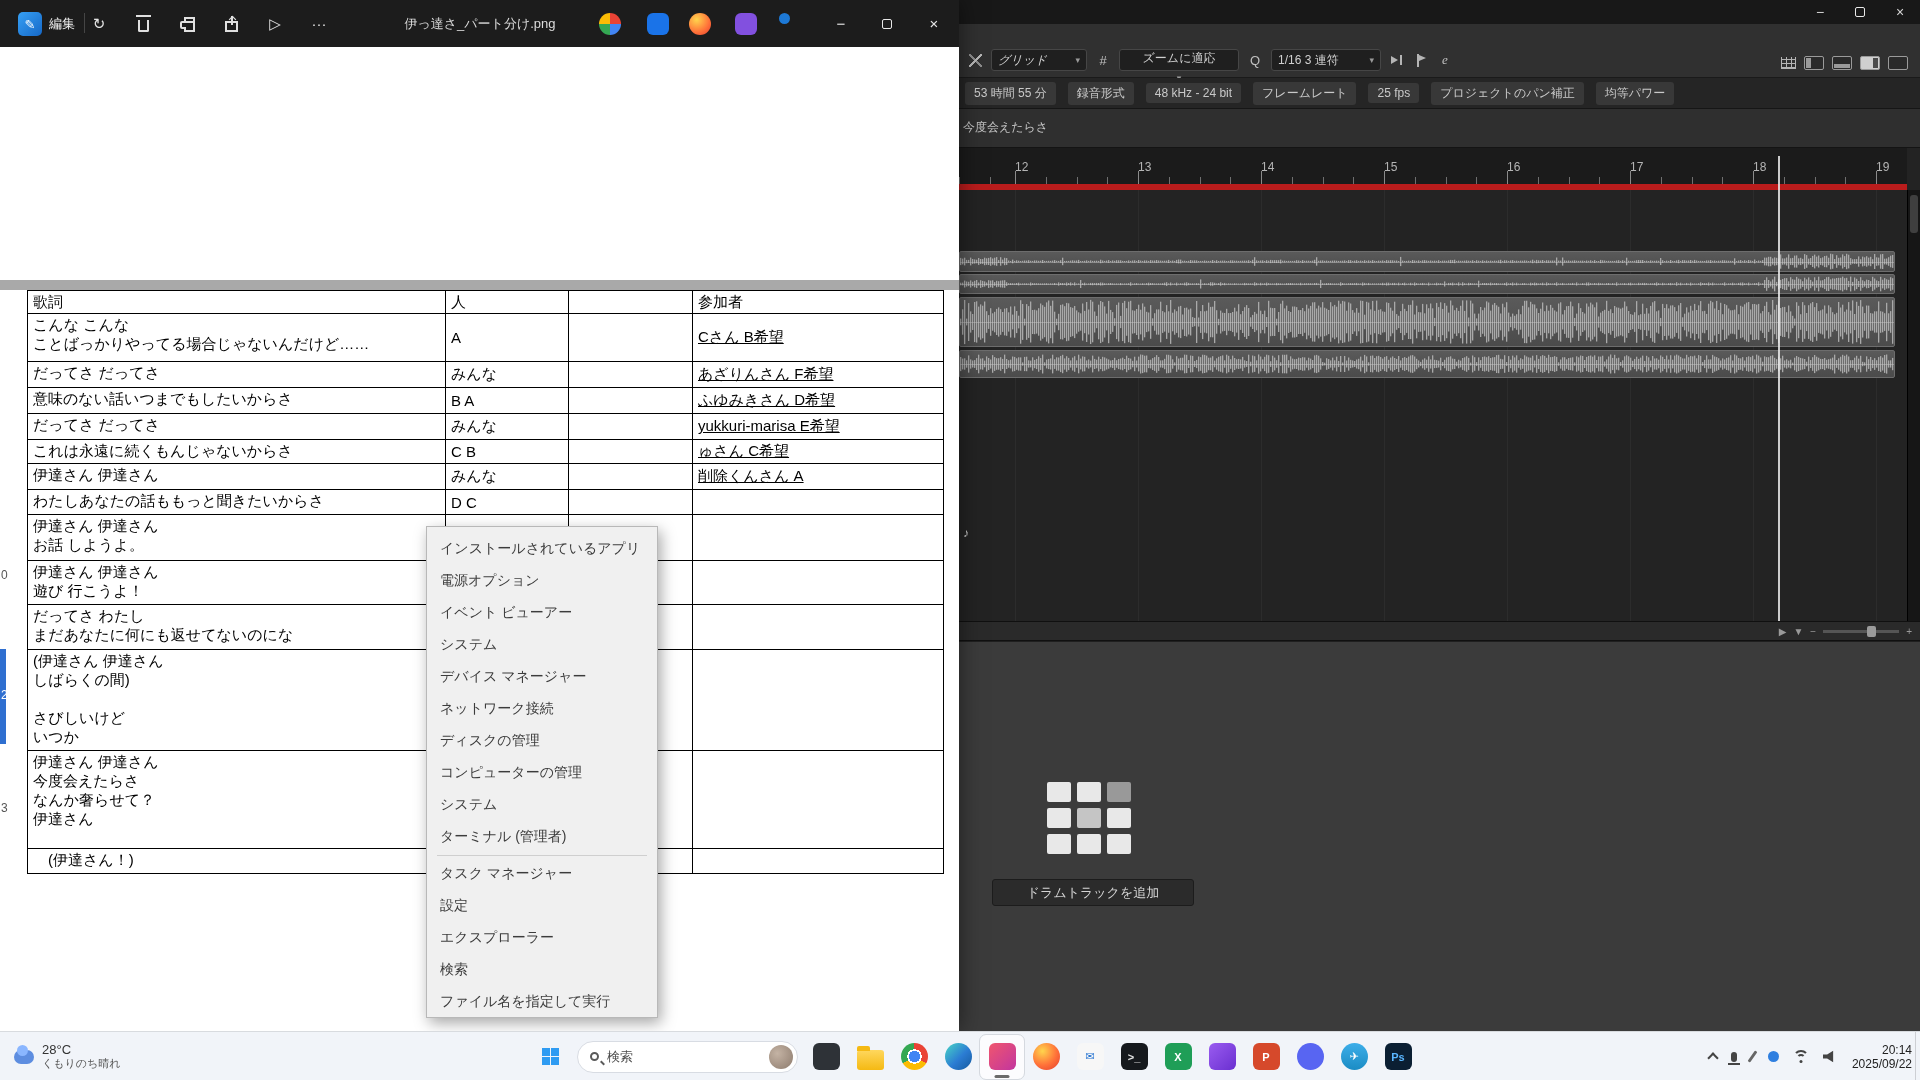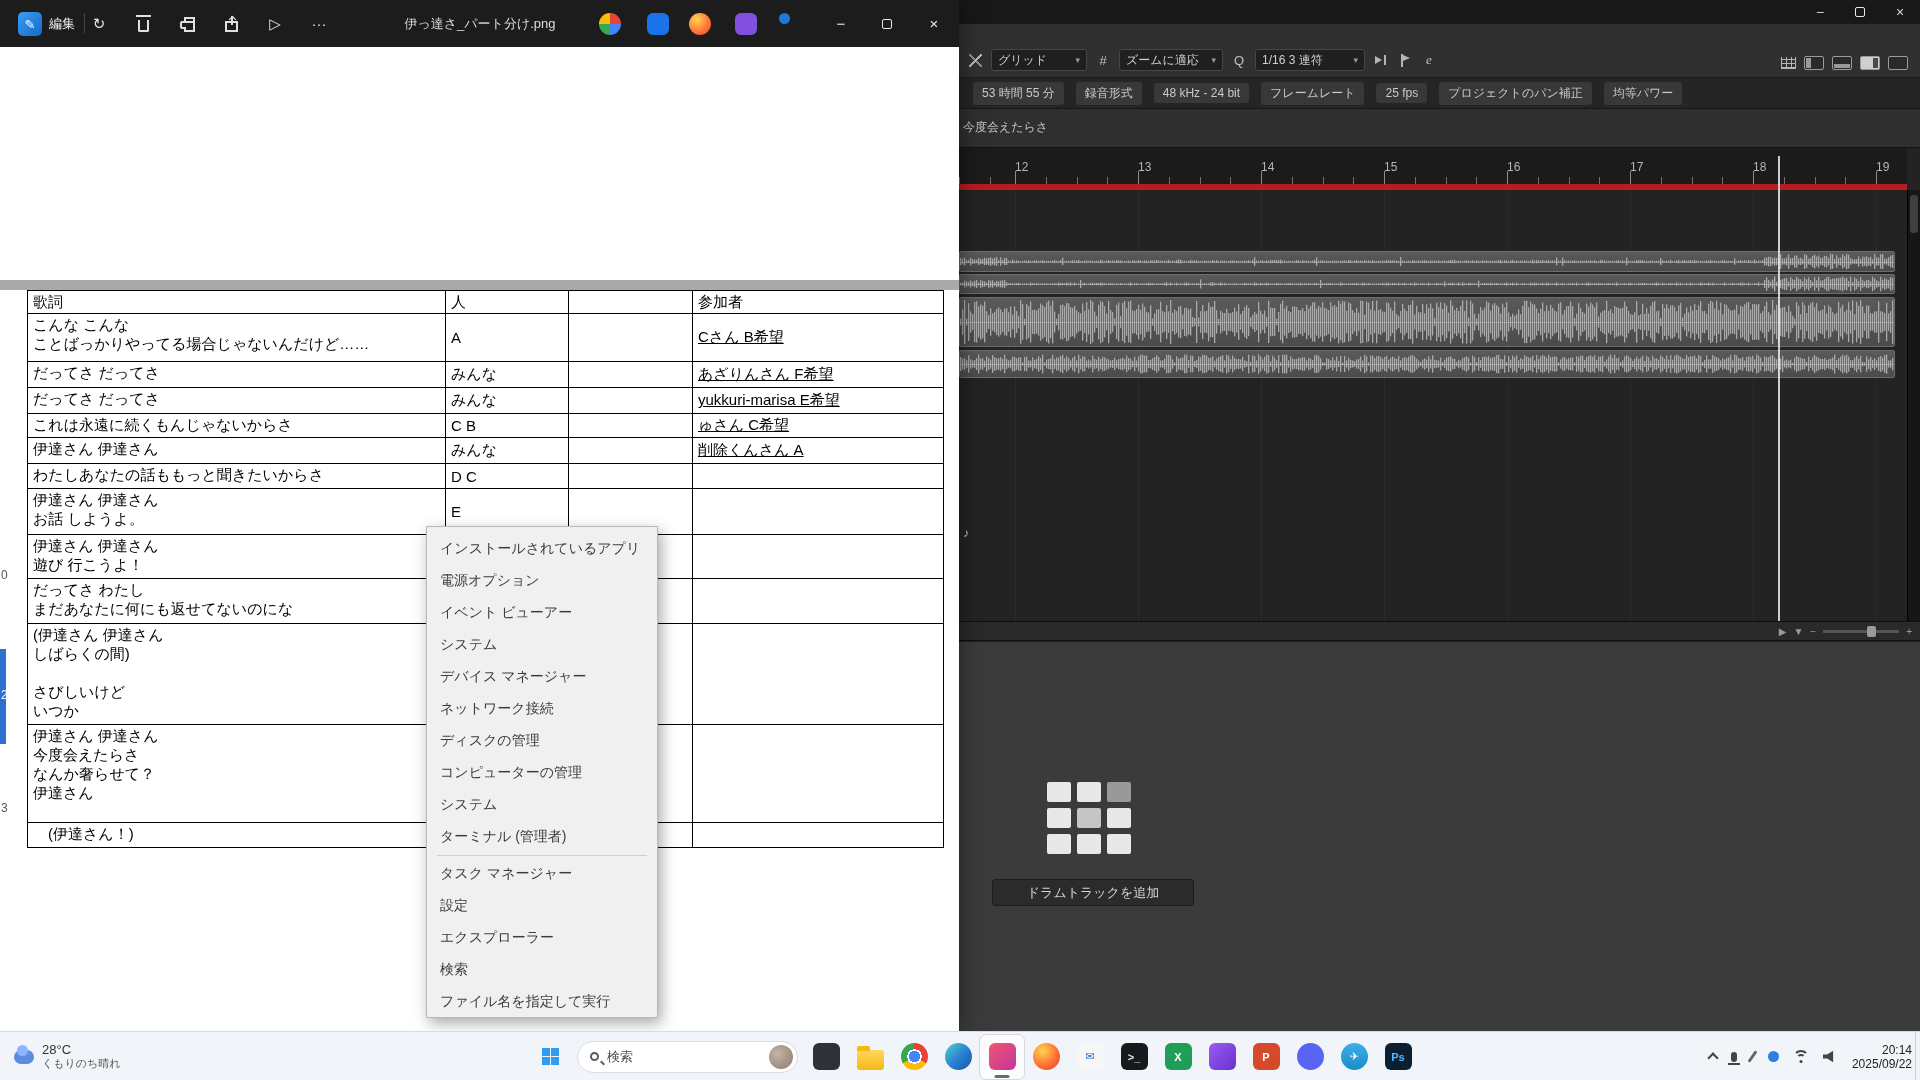--- a/index.html
+++ b/index.html
@@ -158,7 +158,7 @@
         <span class="tbicon">
             <span class="icon-diag"></span>
           </span>
-        <div class="dd" style="width:96px;">
+        <div class="dd" style="width:96px;font-style:italic;">
           <span>グリッド</span>
           <span class="caret">▾</span>
         </div>

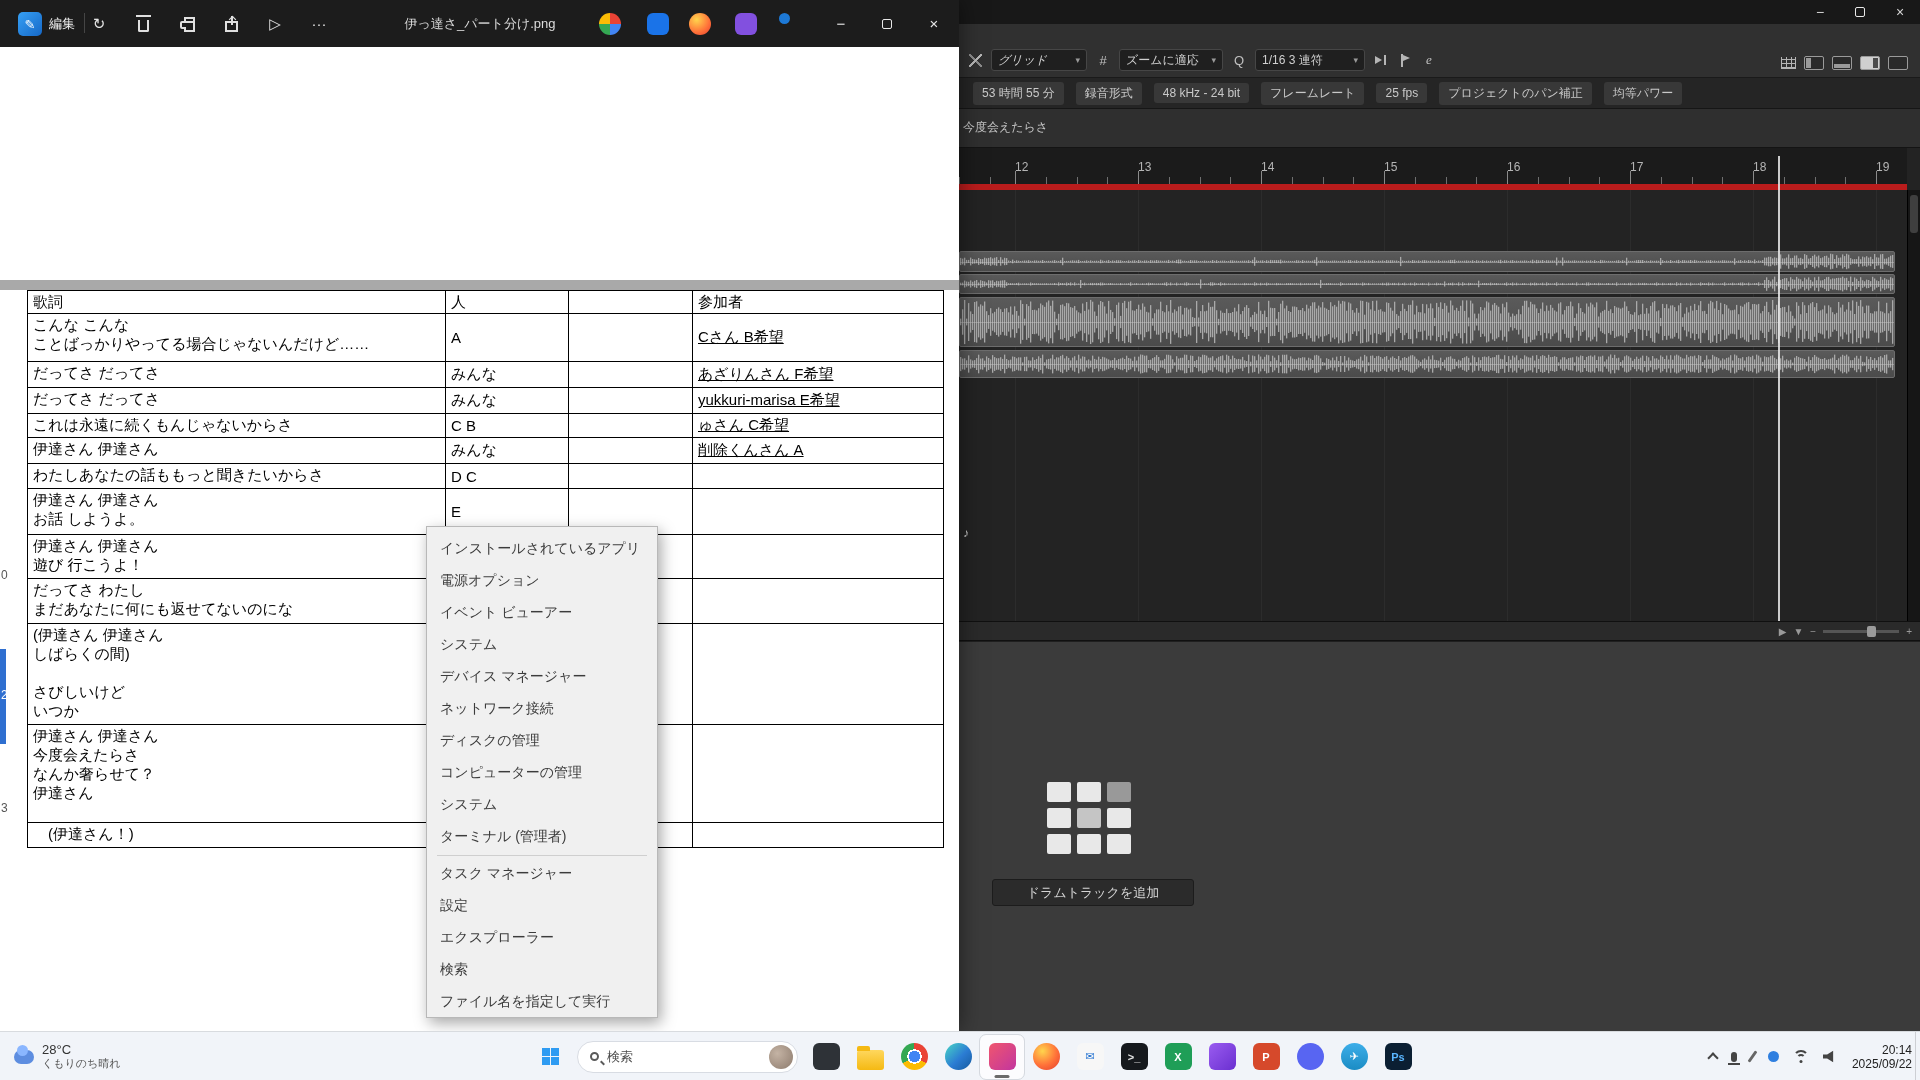--- a/index.html
+++ b/index.html
@@ -163,7 +163,7 @@
           <span class="caret">▾</span>
         </div>
         <span class="tbicon">#</span>
-        <div class="dd" style="width:104px;">
+        <div class="dd" style="width:120px;flex-direction:column;">
           <span>ズームに適応</span>
           <span class="caret">▾</span>
         </div>

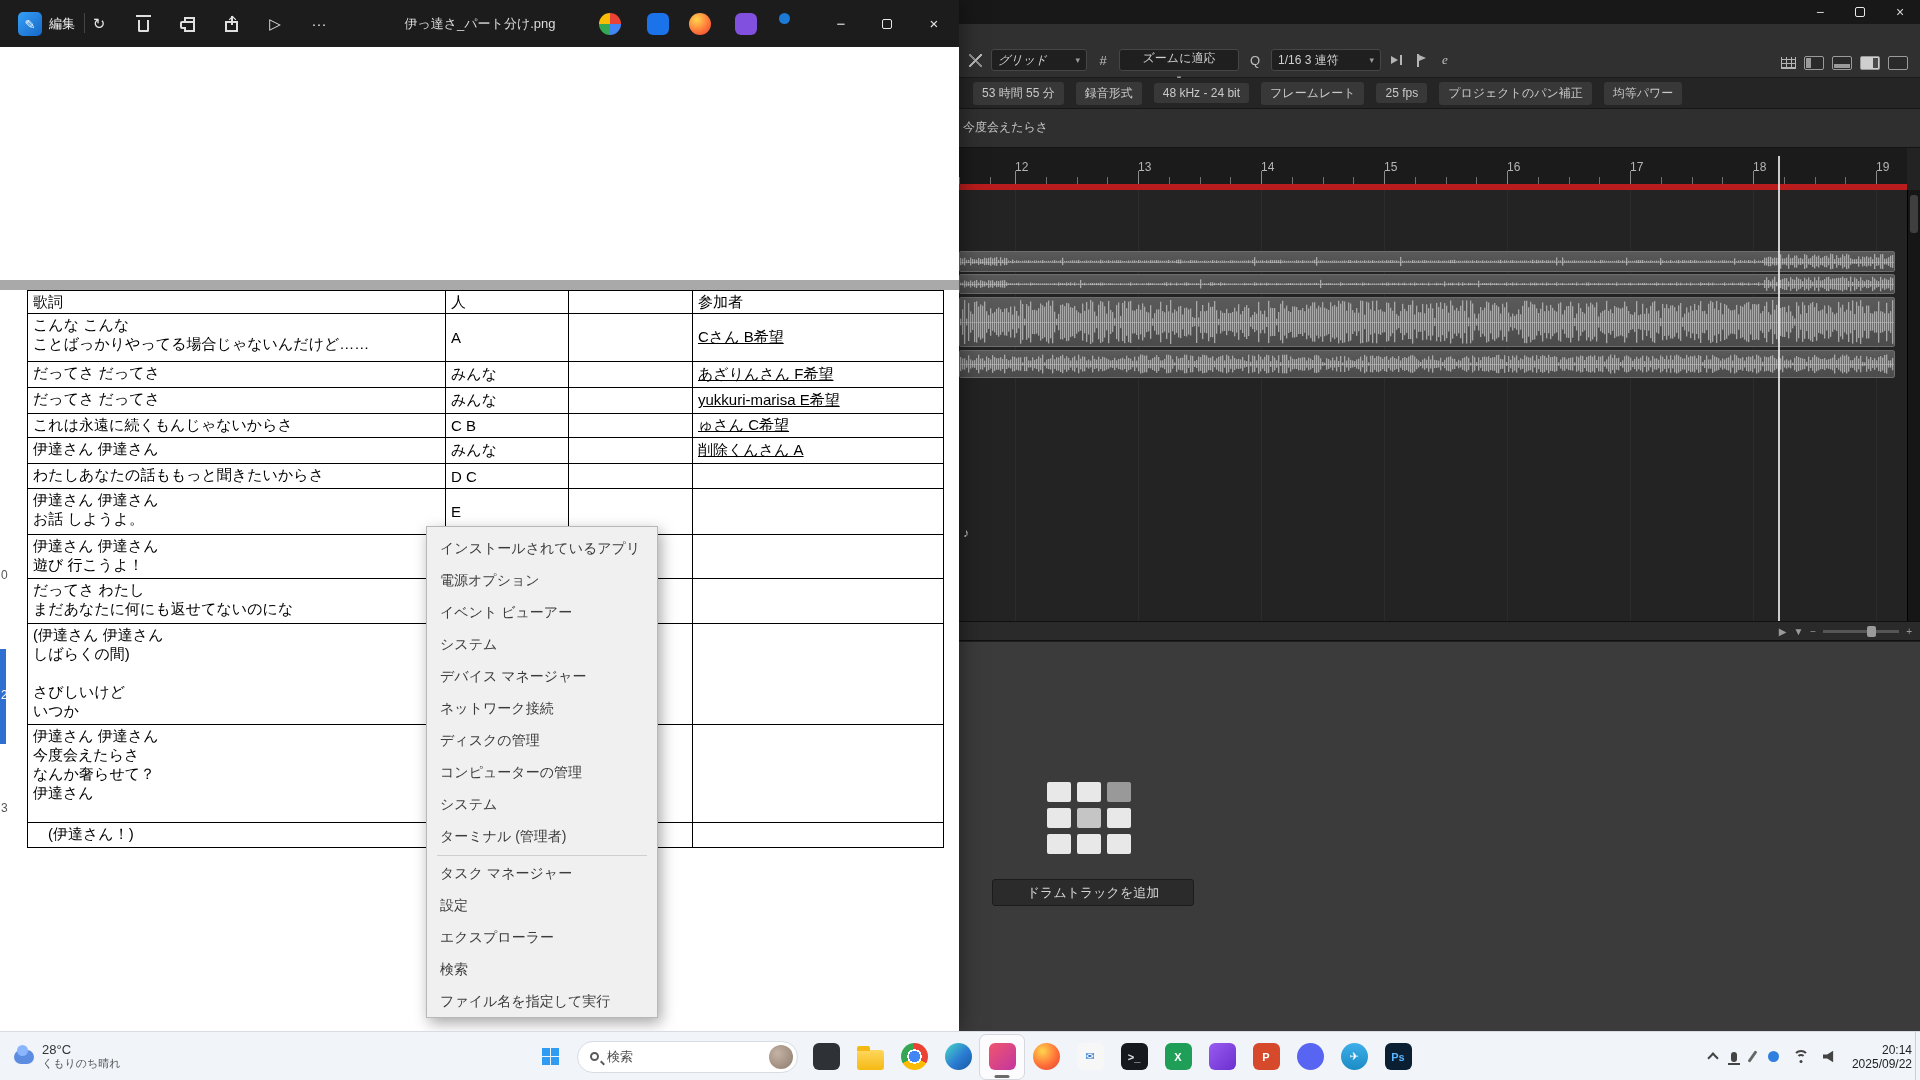--- a/index.html
+++ b/index.html
@@ -29,7 +29,7 @@
   .lt-left::before{content:'';position:absolute;left:1px;top:1px;bottom:1px;width:5px;background:#9a9a9a;}
   .lt-bottom::before{content:'';position:absolute;left:1px;right:1px;bottom:1px;height:4px;background:#9a9a9a;}
   .lt-right::before{content:'';position:absolute;right:1px;top:1px;bottom:1px;width:5px;background:#4a4a4a;}
-  .daw-infobar{position:absolute;left:0;top:78px;right:0;height:31px;background:#252525;border-bottom:1px solid #161616;display:flex;align-items:center;gap:12px;padding-left:14px;}
+  .daw-infobar{position:absolute;left:0;top:78px;right:0;height:31px;background:#252525;border-bottom:1px solid #161616;display:flex;align-items:center;gap:12px;padding-left:6px;}
   .chip{background:#383838;color:#c9c9c9;font-size:12px;padding:3px 9px;border-radius:3px;white-space:nowrap;}
   .project-row{position:absolute;left:0;top:109px;right:0;height:39px;background:#2f2f2f;border-bottom:1px solid #141414;color:#c5c5c5;font-size:12px;padding:10px 0 0 4px;}
   .ruler{position:absolute;left:0;top:148px;right:13px;height:42px;background:#1b1b1b;border-bottom:6px solid #b91c1c;}

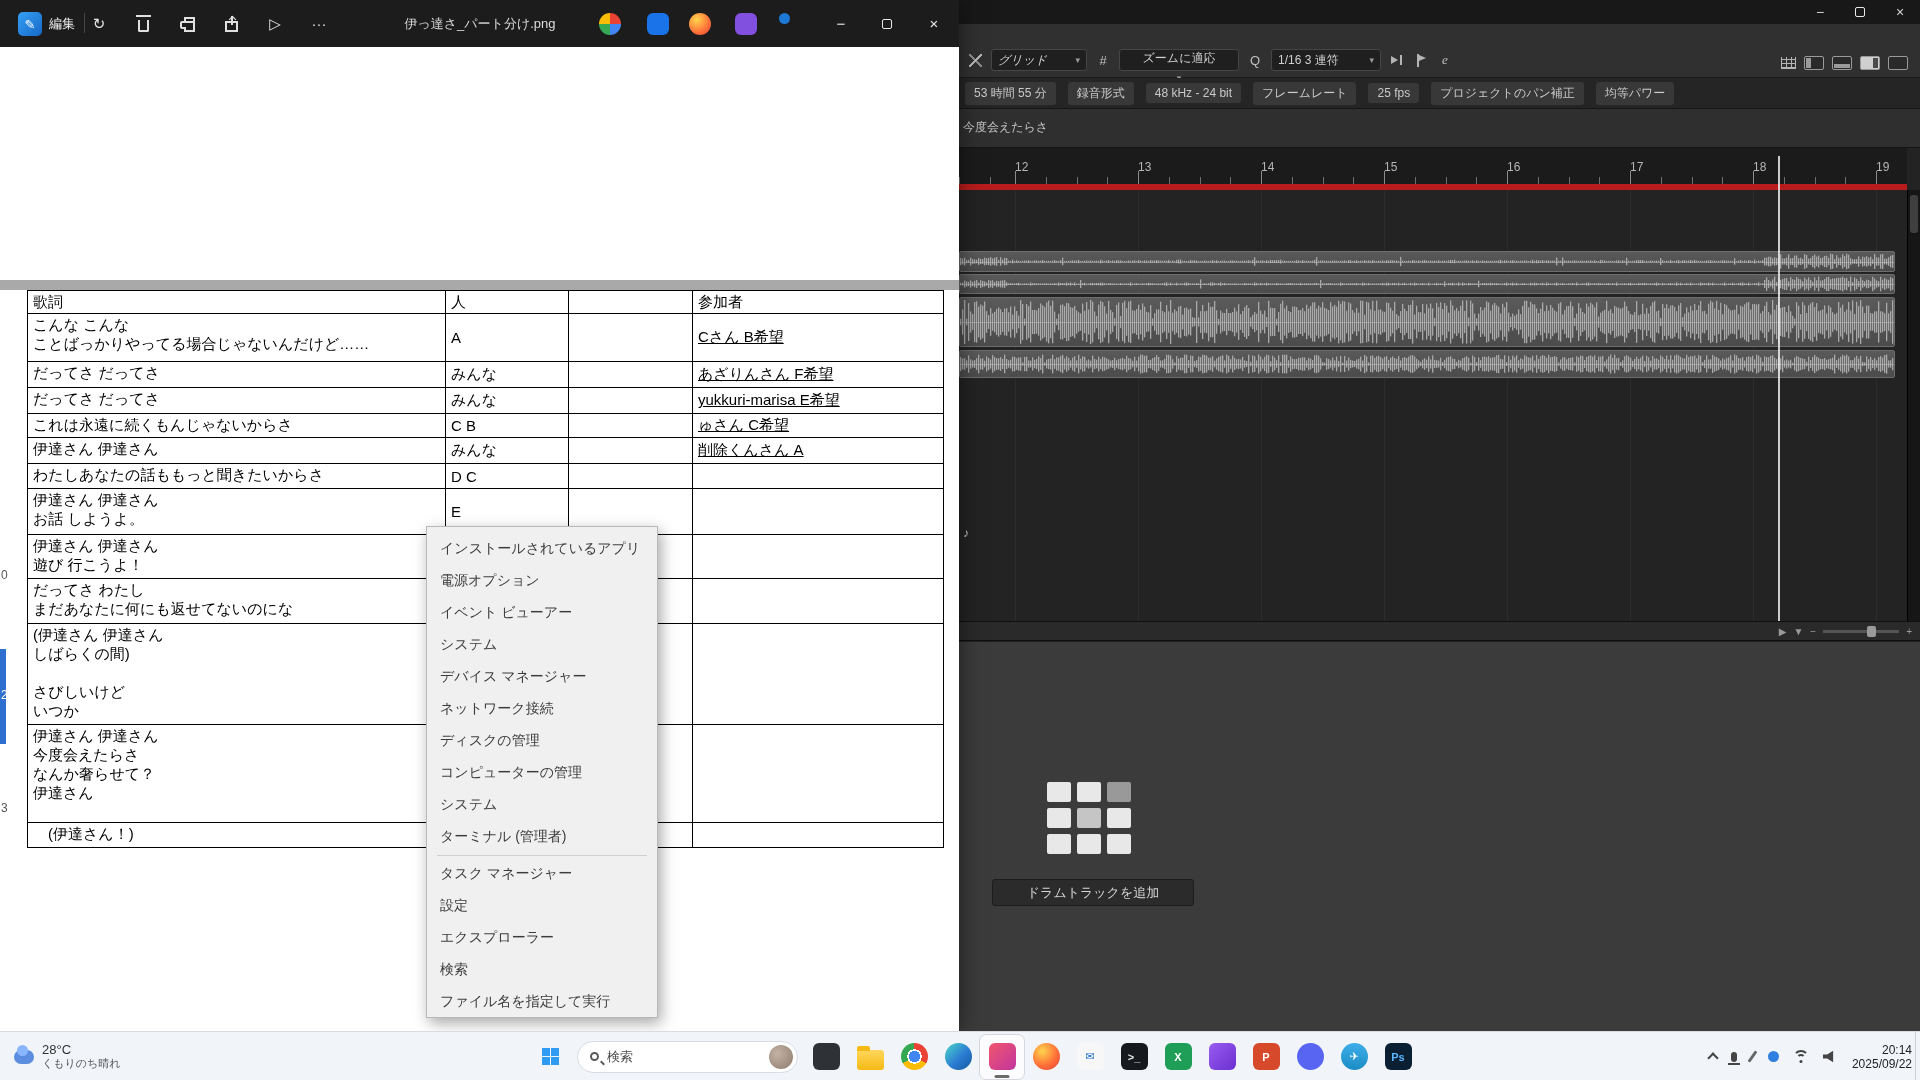--- a/index.html
+++ b/index.html
@@ -2220,6 +2220,12 @@
               <td class="ppl">あざりんさん F希望</td>
             </tr>
         <tr style="height:26px;">
+              <td class="lyr">意味のない話いつまでもしたいからさ</td>
+              <td class="prt">B A</td>
+              <td></td>
+              <td class="ppl">ふゆみきさん D希望</td>
+            </tr>
+        <tr style="height:26px;">
               <td class="lyr">だってさ だってさ</td>
               <td class="prt">みんな</td>
               <td></td>

